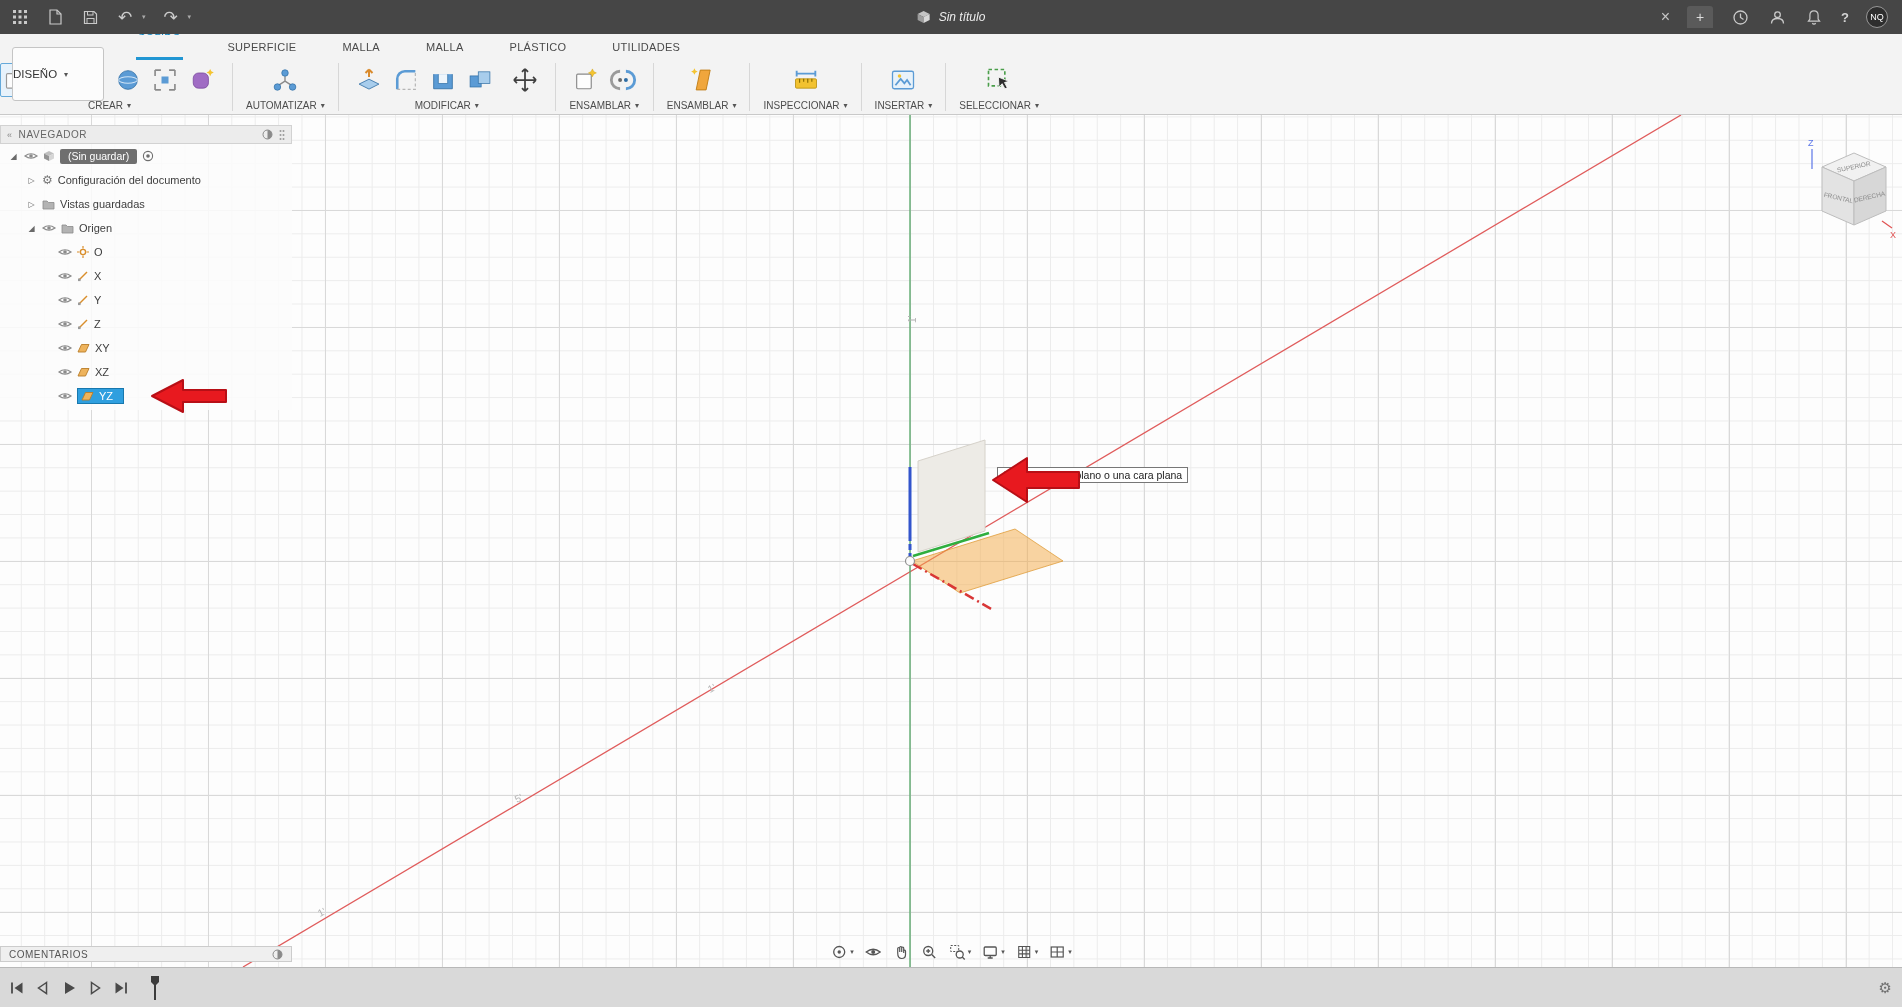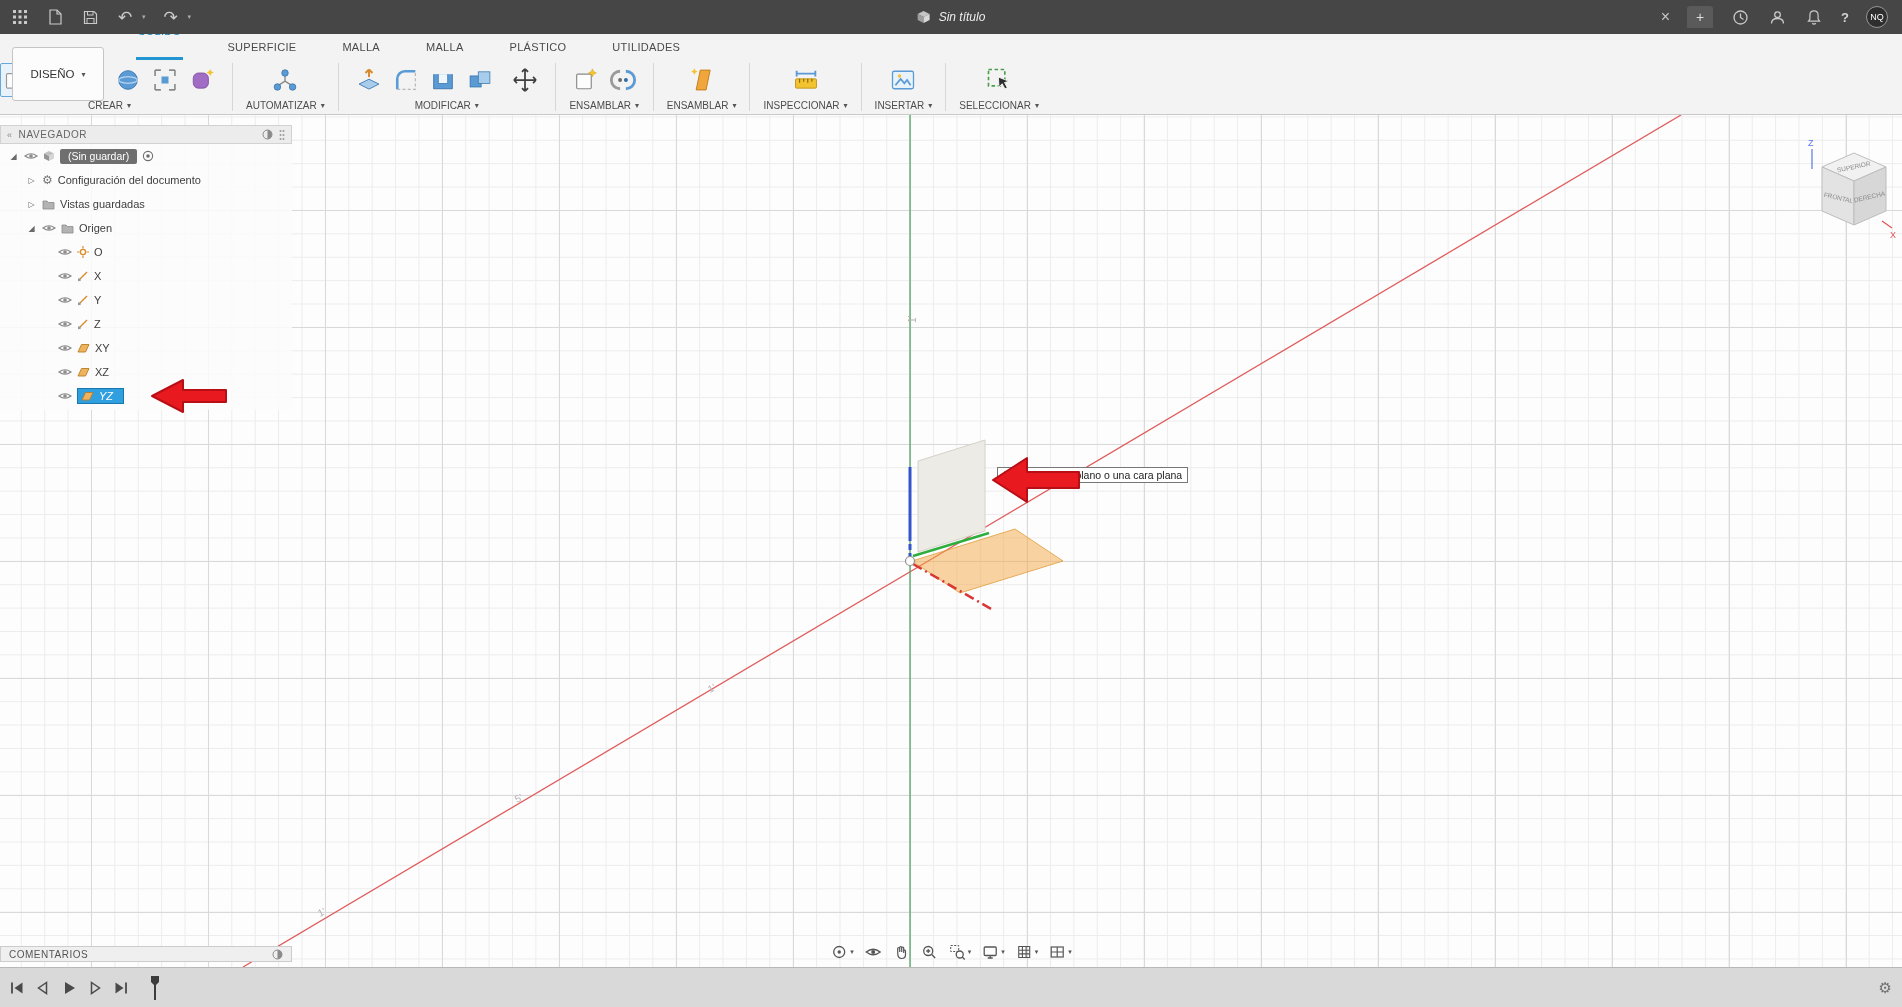--- a/index.html
+++ b/index.html
@@ -30,7 +30,7 @@
            border-bottom:1px solid #c9c9c9; z-index:25; }
   .design-btn{ position:absolute; left:12px; top:13px; width:92px; height:54px; background:#fcfcfc;
                border:1px solid #c5c5c5; border-radius:3px; display:flex; align-items:center;
-               justify-content:center; gap:7px; font-size:11.5px; color:#333333; }
+               gap:7px; font-size:11.5px; color:#333333; }
   .caret{ font-size:8px; color:#555555; }
   .tabs{ display:flex; align-items:flex-end; gap:42px; margin-left:136px; height:26px; }
   .tab{ font-size:11px; color:#4a4a4a; letter-spacing:.3px; padding:0 2px 7px; }

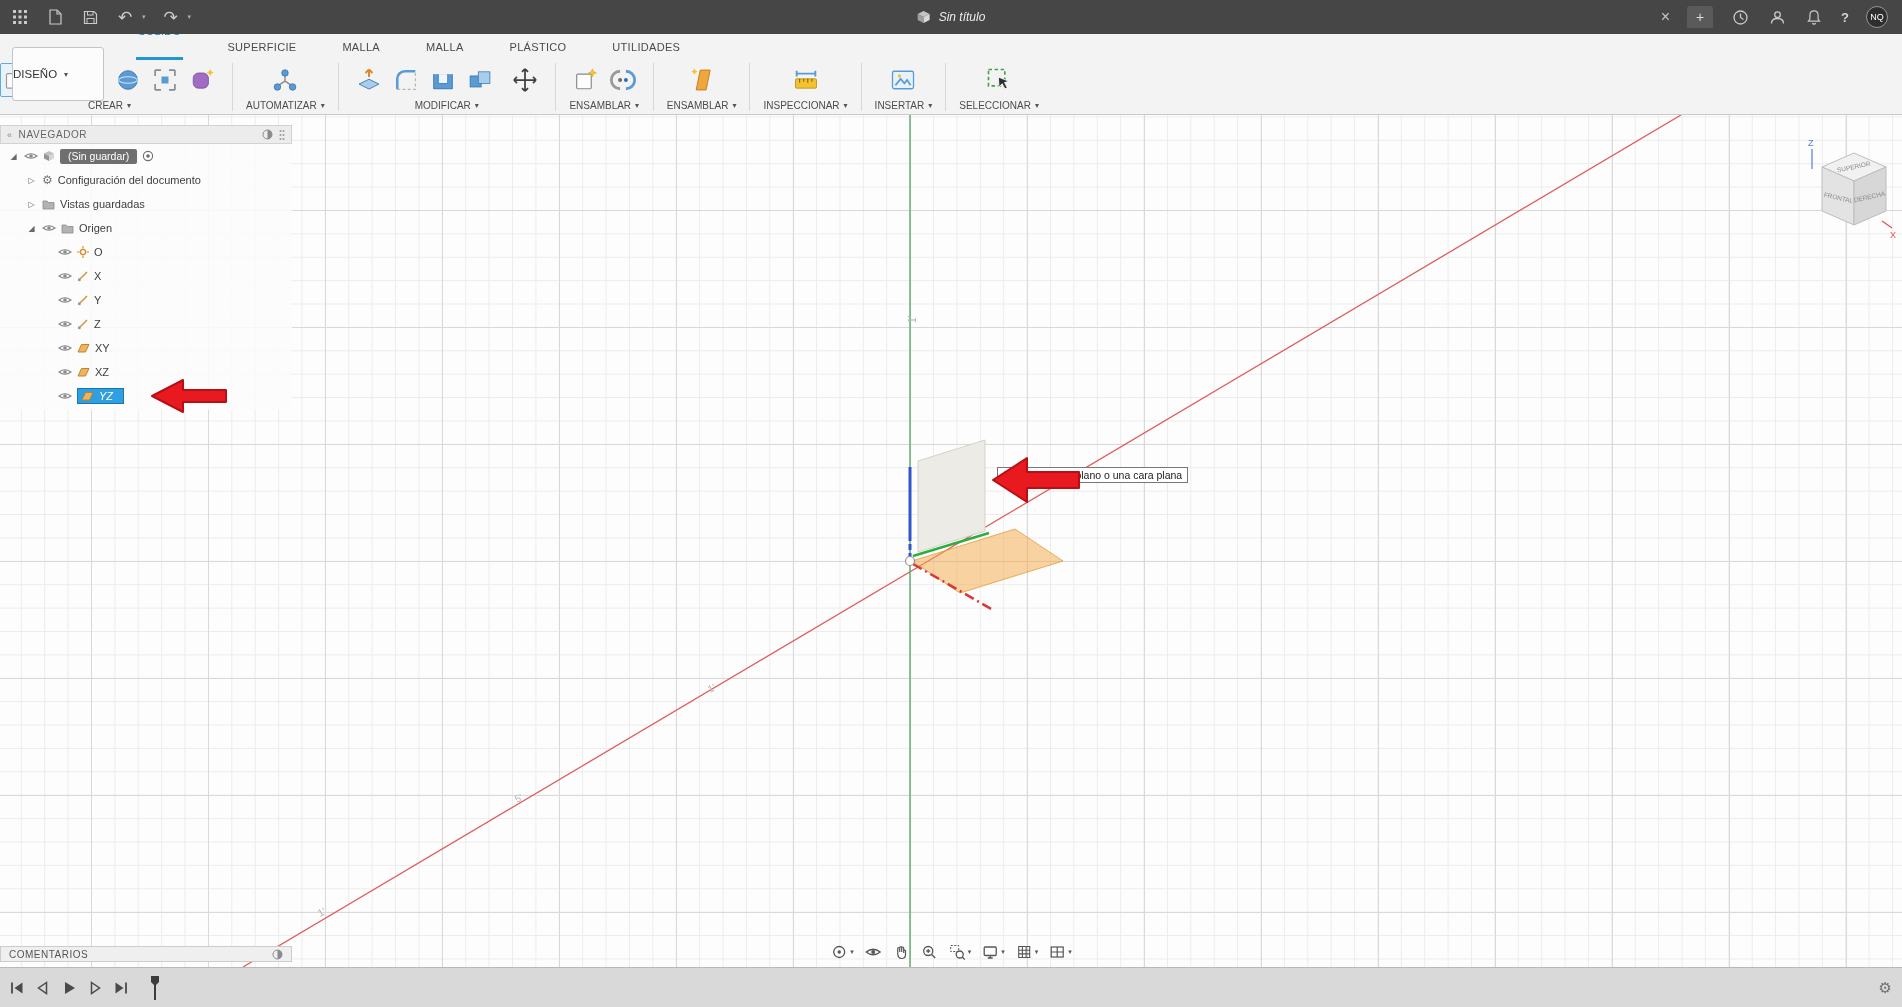--- a/index.html
+++ b/index.html
@@ -67,7 +67,7 @@
   .expander{ width:11px; font-size:8px; color:#6a6a6a; text-align:center; }
   .pill{ background:#6f6f6f; color:#ffffff; border-radius:2px; padding:1.5px 8px; font-size:10.5px; }
   .sel{ display:flex; align-items:center; gap:5px; background:#2f9fdf; border:1px solid #1878ae;
-        color:#ffffff; padding:1px 10px 1px 3px;font-style:italic; }
+        color:#ffffff; padding:1px 10px 1px 3px; }
   .gear-glyph{ font-size:12px; color:#777777; line-height:1; }
 
   

